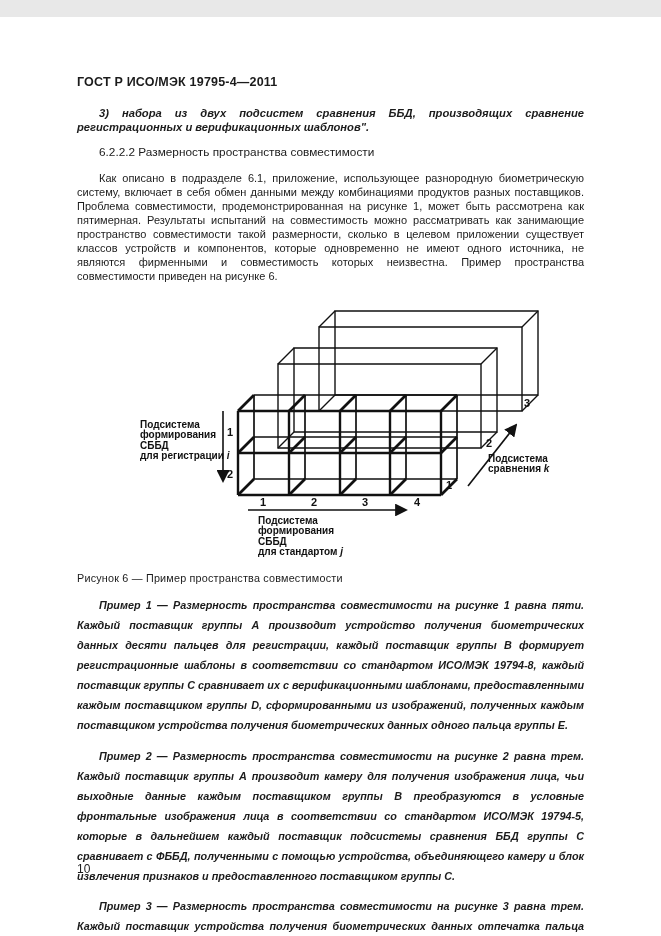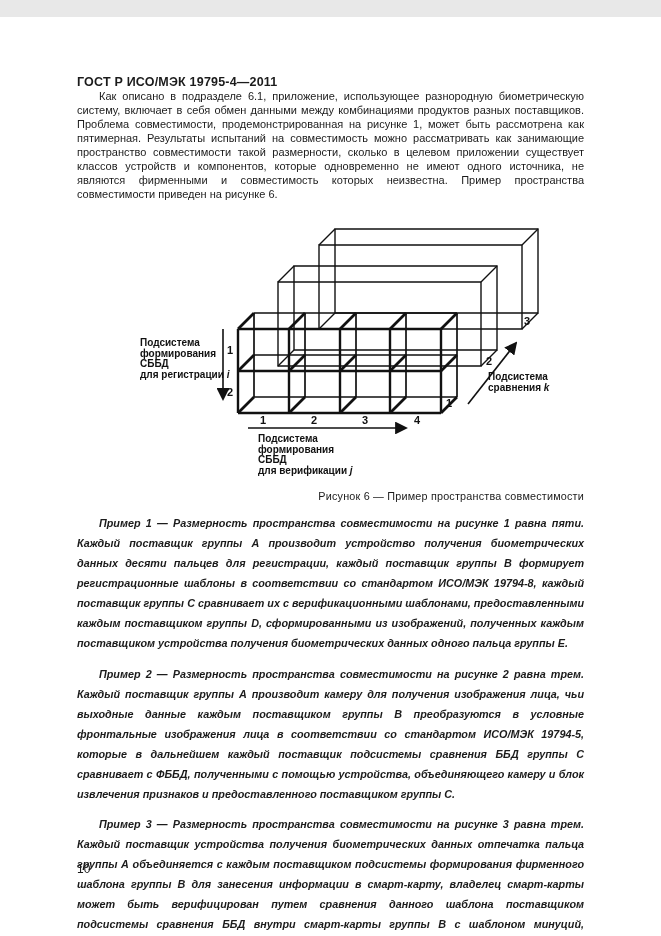--- a/index.html
+++ b/index.html
@@ -32,6 +32,7 @@
 
     <div class="doc-header">ГОСТ Р ИСО/МЭК 19795-4—2011</div>
 
+    <p class="clause">3) набора из двух подсистем сравнения ББД, производящих сравнение регистрационных и верификационных шаблонов".</p>
 
 
     <p class="body-para">Как описано в подразделе 6.1, приложение, использующее разнородную биометрическую систему, включает в себя обмен данными между комбинациями продуктов разных поставщиков. Проблема совместимости, продемонстрированная на рисунке 1, может быть рассмотрена как пятимерная. Результаты испытаний на совместимость можно рассматривать как занимающие пространство совместимости такой размерности, сколько в целевом приложении существует классов устройств и компонентов, которые одновременно не имеют одного источника, не являются фирменными и совместимость которых неизвестна. Пример пространства совместимости приведен на рисунке 6.</p>

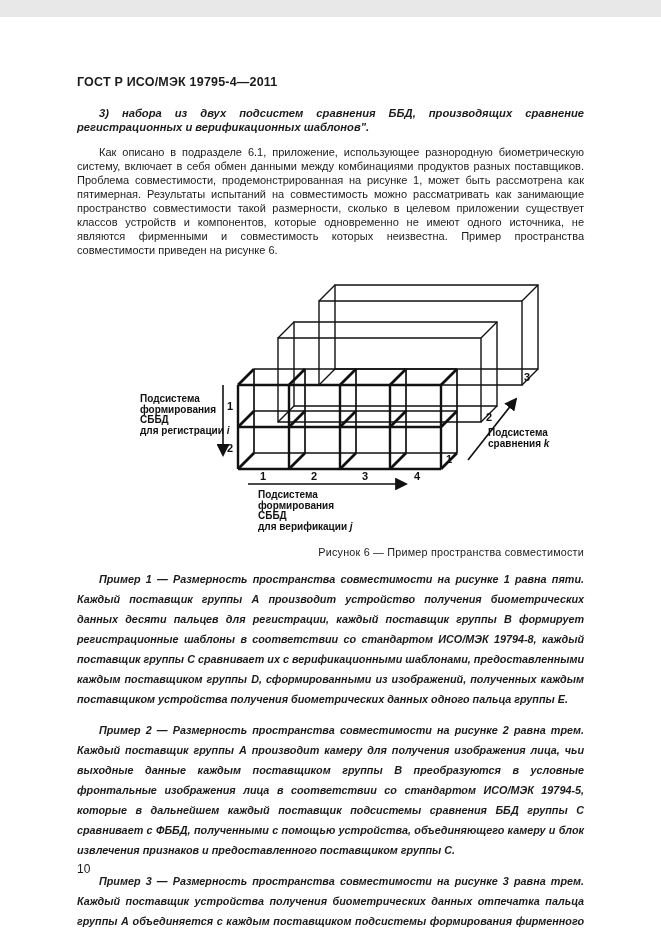--- a/index.html
+++ b/index.html
@@ -34,6 +34,7 @@
 
     <p class="clause">3) набора из двух подсистем сравнения ББД, производящих сравнение регистрационных и верификационных шаблонов".</p>
 
+    <p class="subheading">6.2.2.2 Размерность пространства совместимости</p>
 
     <p class="body-para">Как описано в подразделе 6.1, приложение, использующее разнородную биометрическую систему, включает в себя обмен данными между комбинациями продуктов разных поставщиков. Проблема совместимости, продемонстрированная на рисунке 1, может быть рассмотрена как пятимерная. Результаты испытаний на совместимость можно рассматривать как занимающие пространство совместимости такой размерности, сколько в целевом приложении существует классов устройств и компонентов, которые одновременно не имеют одного источника, не являются фирменными и совместимость которых неизвестна. Пример пространства совместимости приведен на рисунке 6.</p>
 

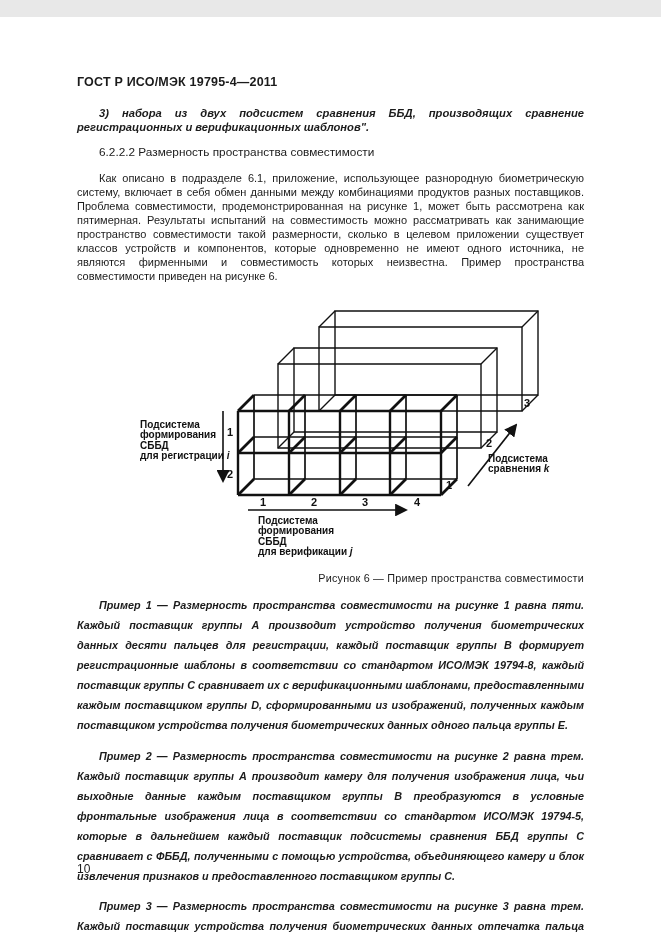--- a/index.html
+++ b/index.html
@@ -82,7 +82,7 @@
           <span>Подсистема</span><br>
           <span>формирования</span><br>
           <span>СББД</span><br>
-          <span>для верификации</span>
+          <span>для стандартом</span>
           <span class="var">j</span>
         </div>
 

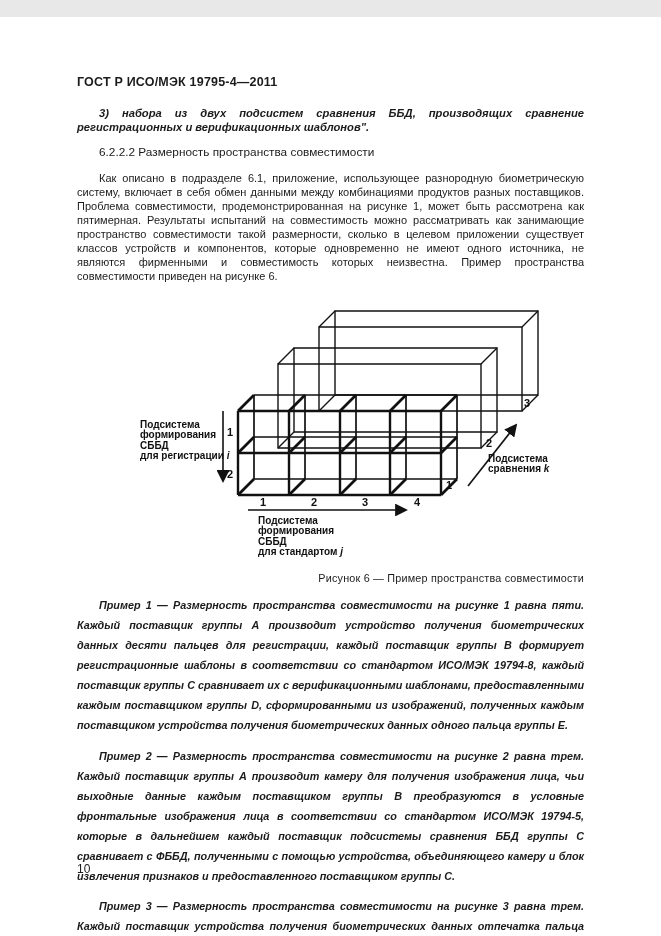--- a/index.html
+++ b/index.html
@@ -19,7 +19,7 @@
   .fig-label{position:absolute;font-size:10px;font-weight:bold;line-height:10.5px;text-align:left;color:#111;}
   .fig-label .var{font-style:italic;}
   .fig-num{position:absolute;font-size:11px;font-weight:bold;line-height:11px;color:#111;}
-  .figure-caption{text-align:right;font-size:10.8px;margin-top:8px;letter-spacing:.2px;}
+  .figure-caption{text-align:left;font-size:10.8px;margin-top:8px;letter-spacing:.2px;}
   .examples{margin-top:9px;}
   .example{font-size:10.8px;font-weight:bold;font-style:italic;line-height:20px;text-align:justify;text-indent:22px;}
   .page-number{position:absolute;left:77px;top:845px;font-size:12px;text-align:right;}

